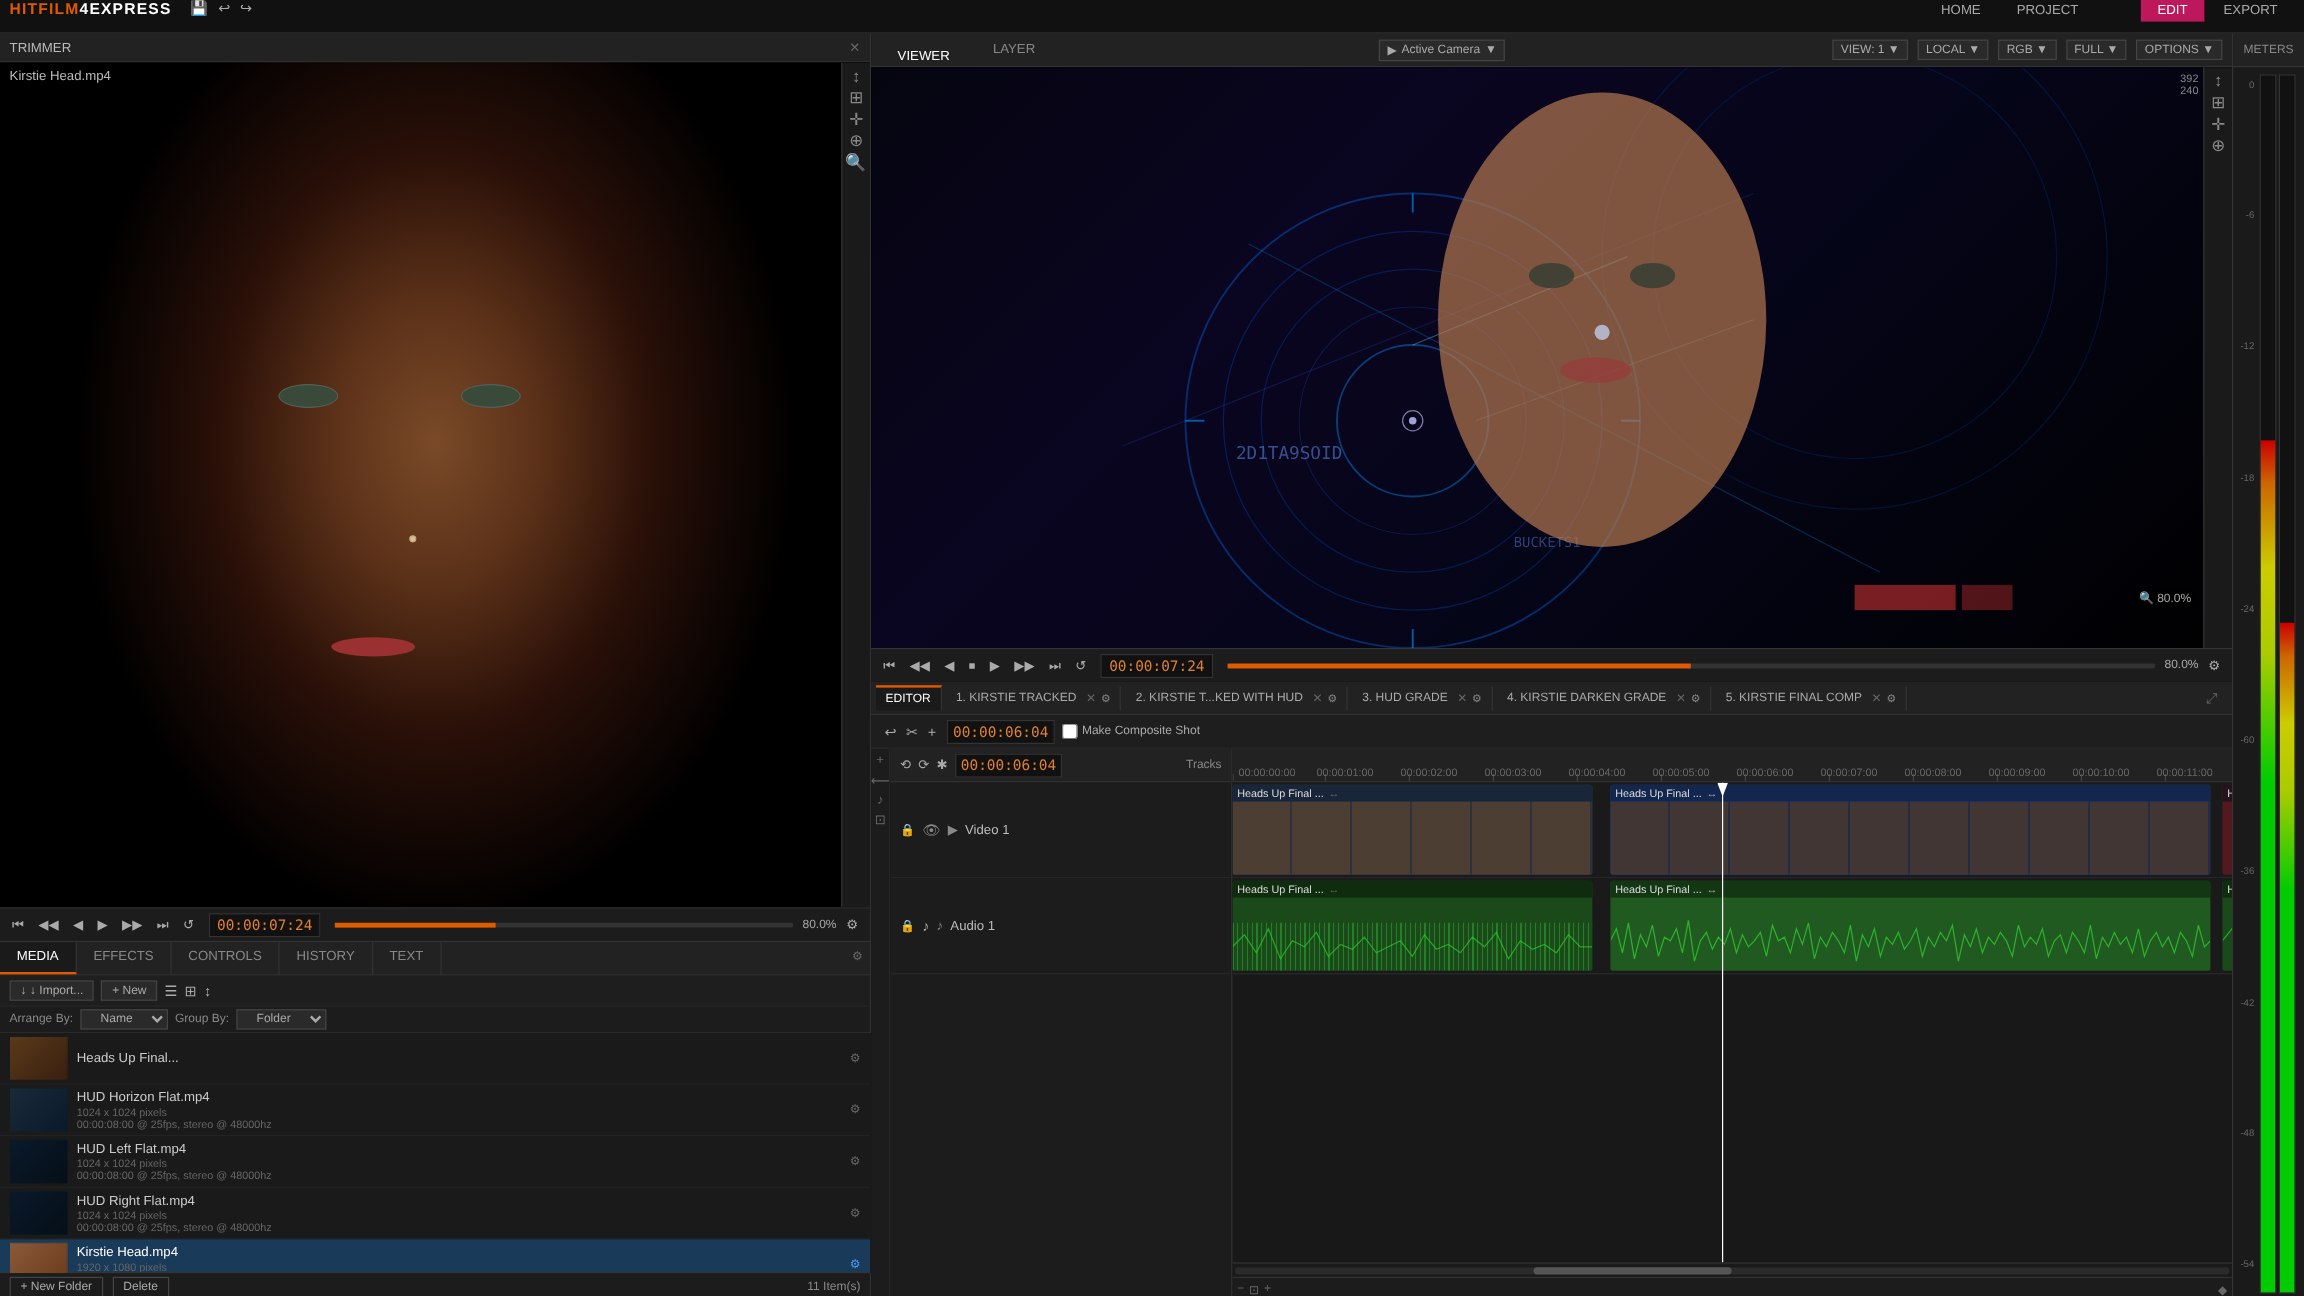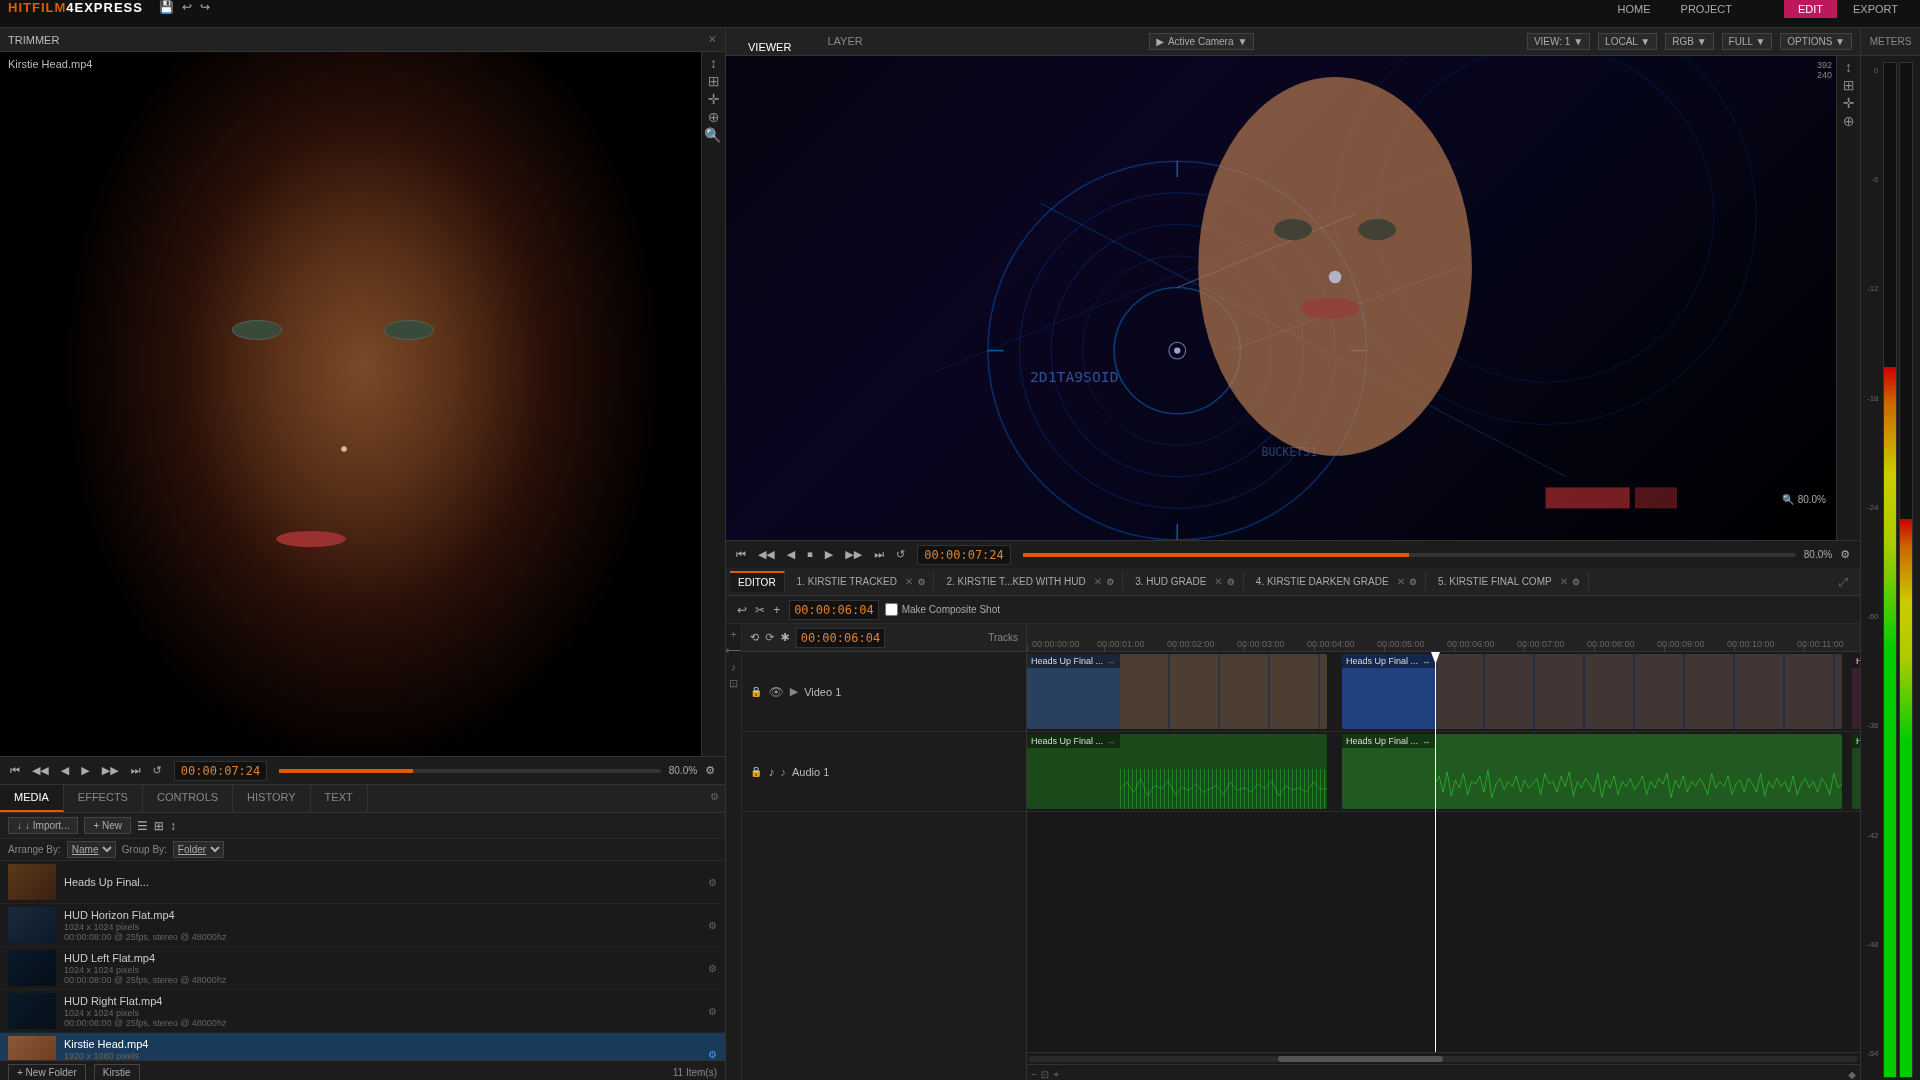--- a/index.html
+++ b/index.html
@@ -542,7 +542,7 @@
       border-radius: 2px;
       overflow: hidden;
       display: flex;
-      flex-direction: row;
+      flex-direction: column;
     }
     .clip-header {
       height: 14px;

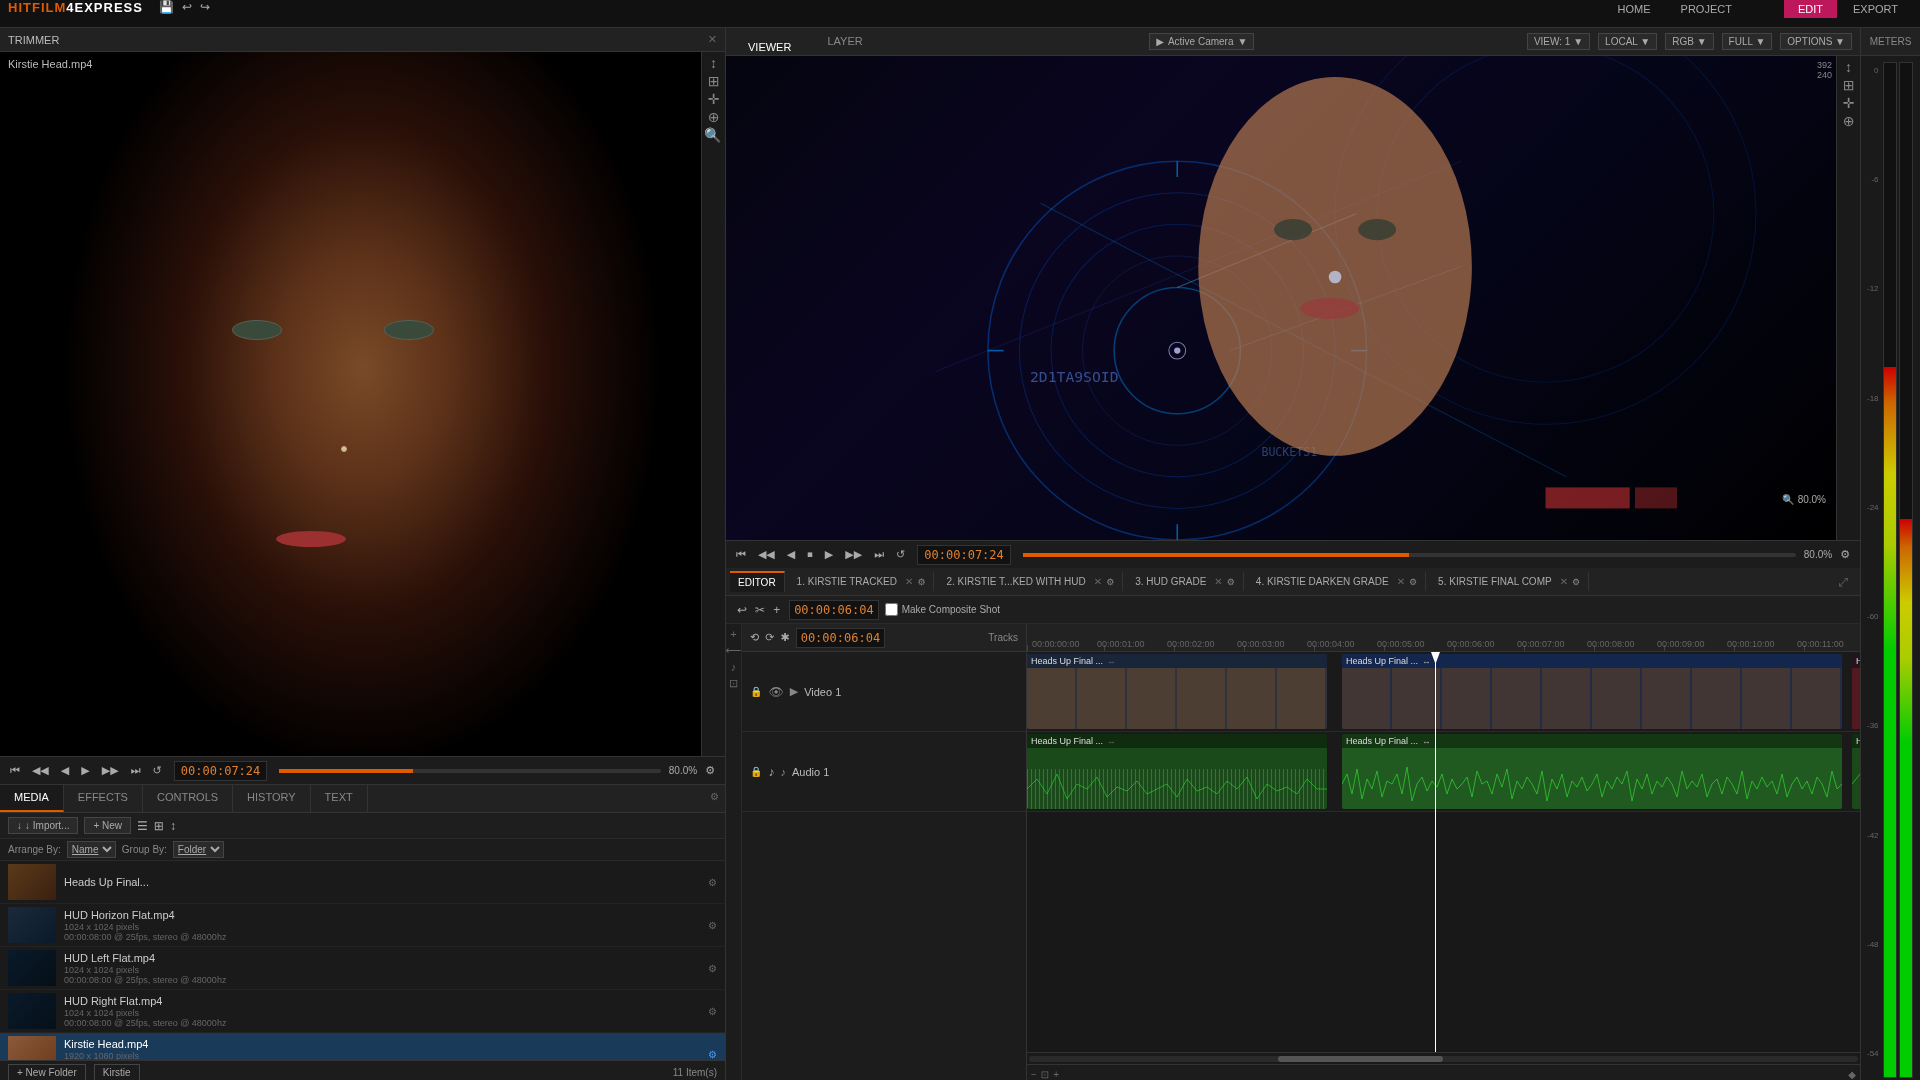--- a/index.html
+++ b/index.html
@@ -231,9 +231,8 @@
       background: #2a2a2a;
       border: 1px solid #444;
       color: #aaa;
-      padding: 1px 0;
+      padding: 1px 12px;
       font-size: 10px;
-      text-decoration: underline;
     }
 
     #media-list {

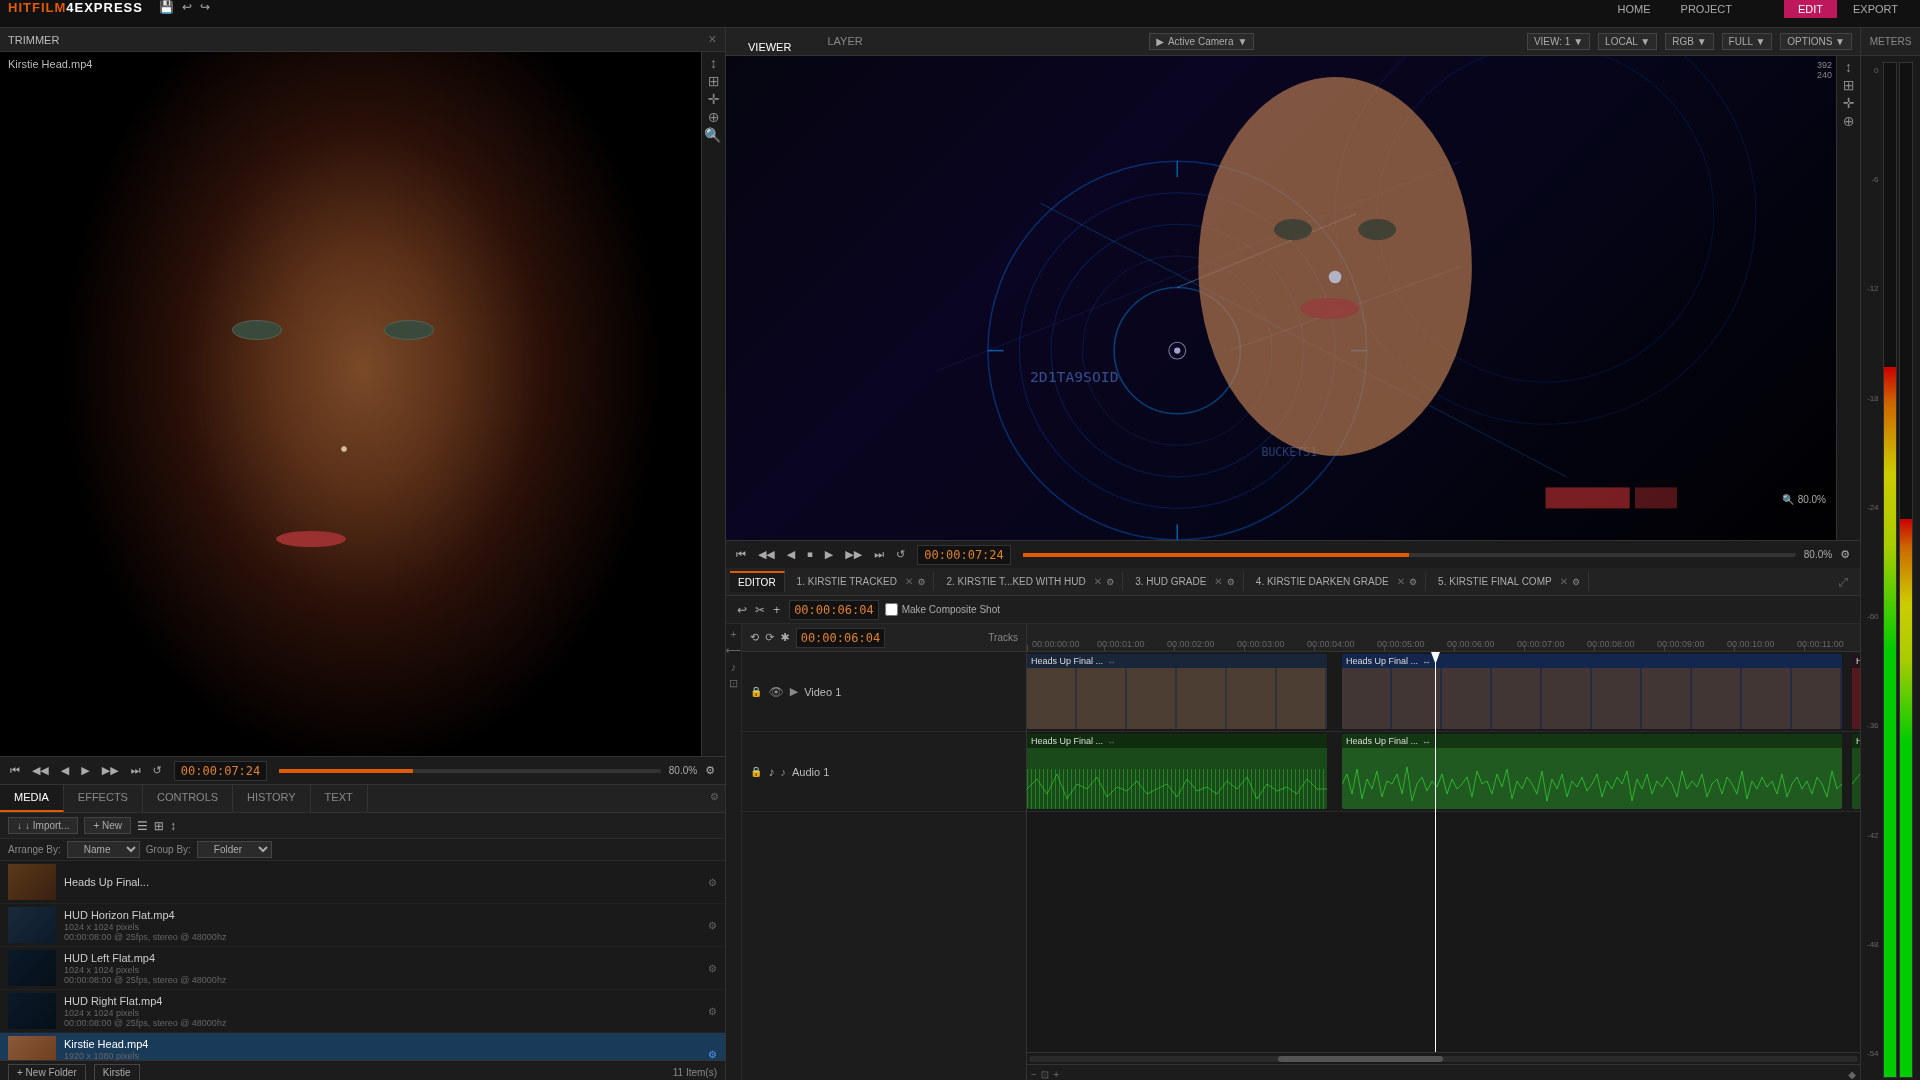--- a/index.html
+++ b/index.html
@@ -855,7 +855,7 @@
 
       <div id="media-footer">
         <button class="footer-btn">+ New Folder</button>
-        <button class="footer-btn">Kirstie</button>
+        <button class="footer-btn">Delete</button>
         <span class="item-count">11 Item(s)</span>
       </div>
     </div>

